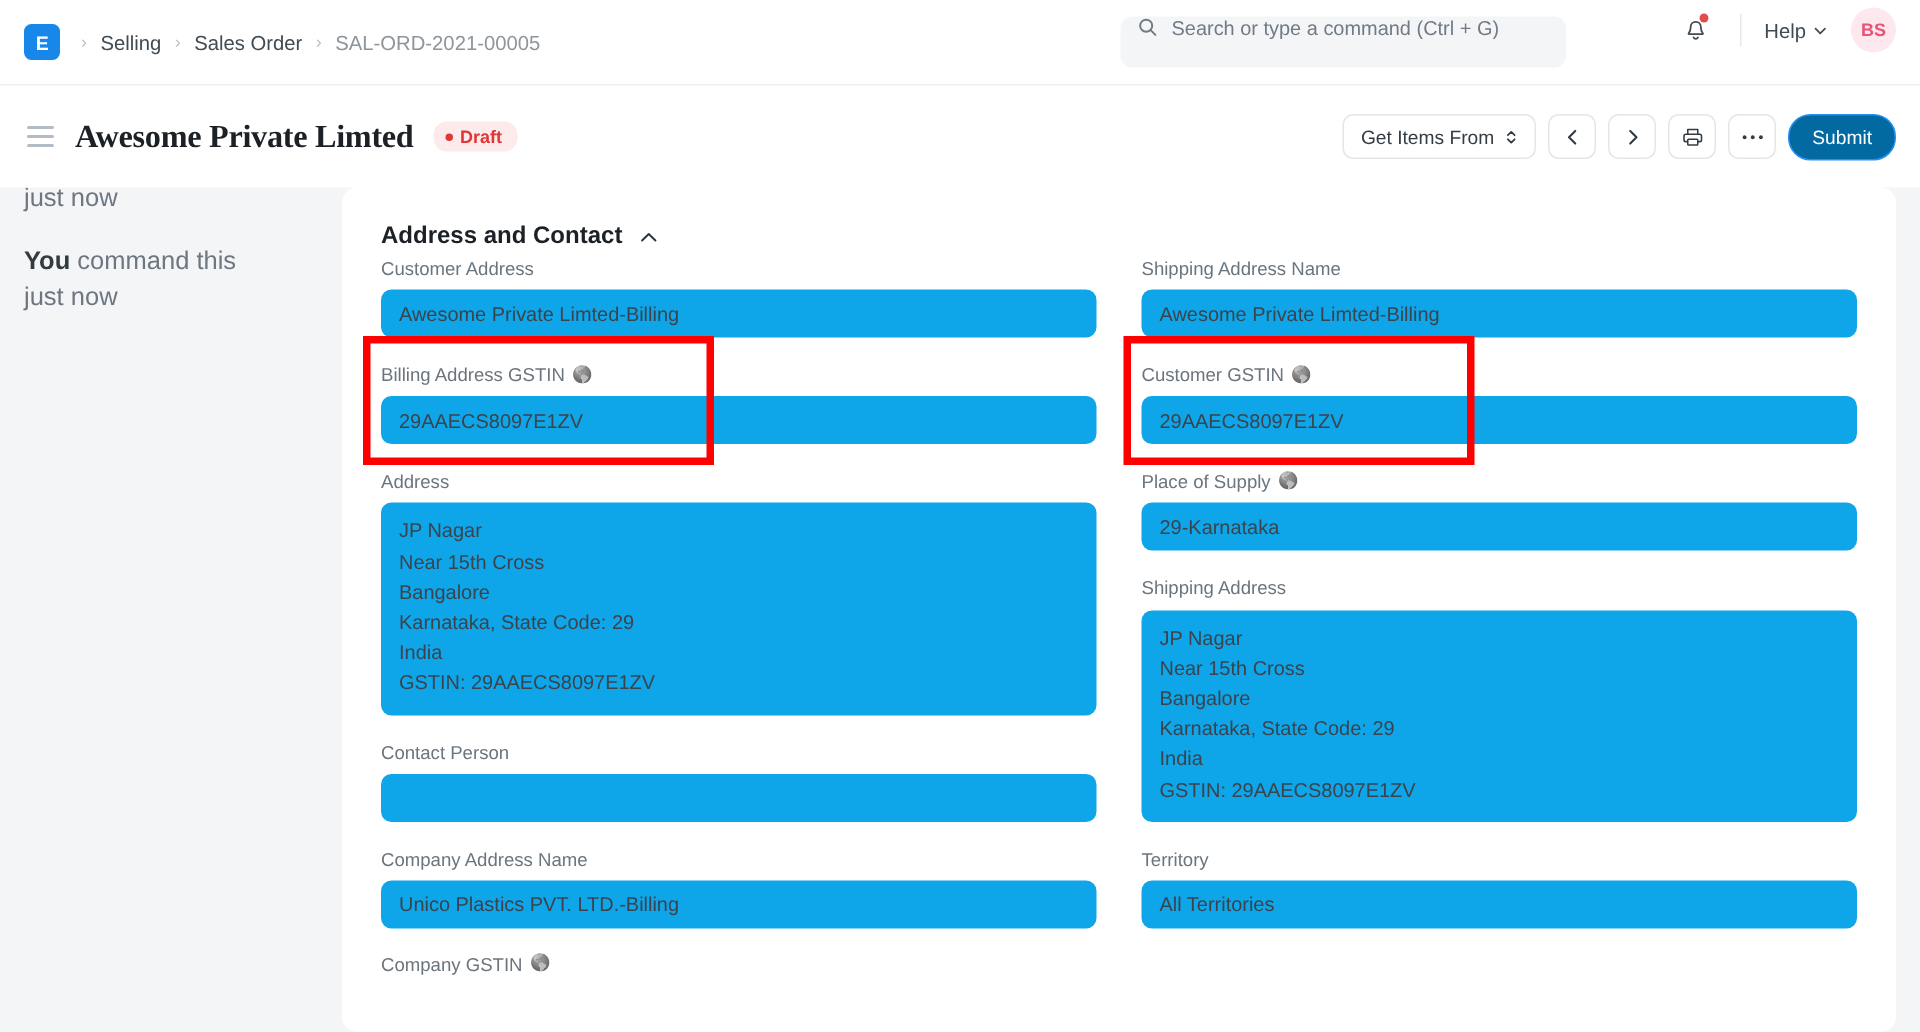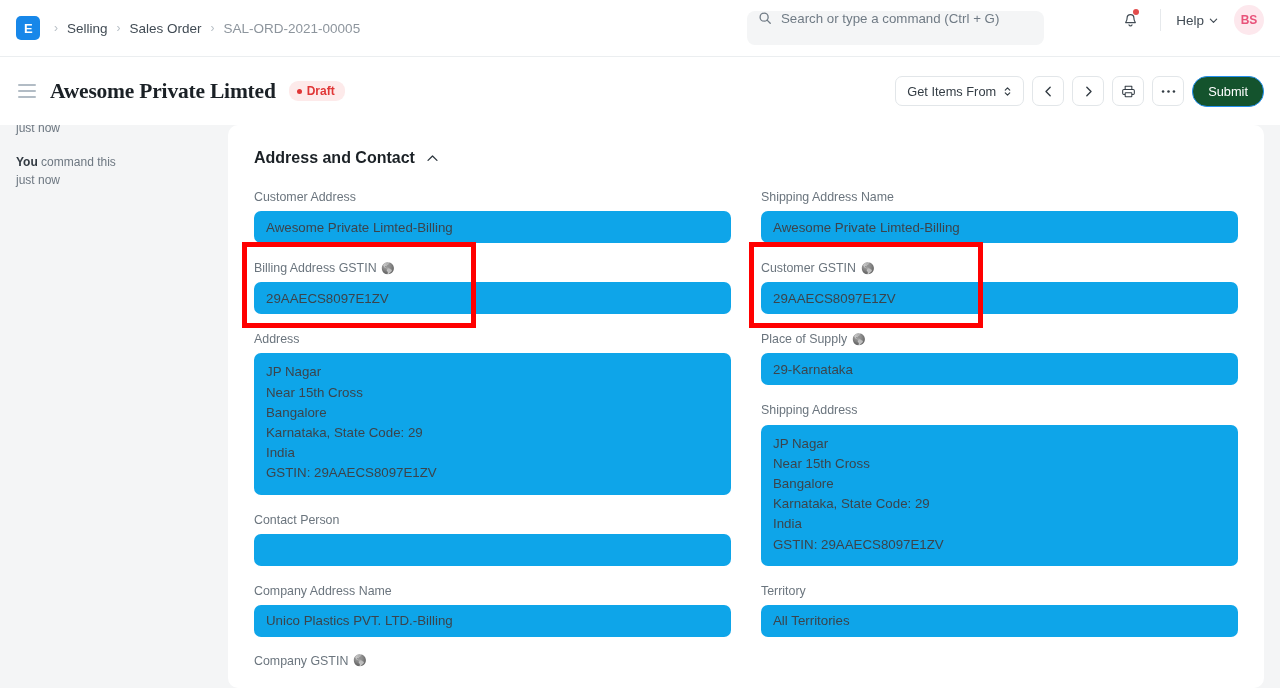--- a/index.html
+++ b/index.html
@@ -202,7 +202,7 @@
   }
   .btn.icon-only { width: 32px; padding: 0; }
   .btn.primary {
-    background: #14532d;
+    background: #0369a1;
     border-color: #2490ef;
     color: #fff;
     font-weight: 500;

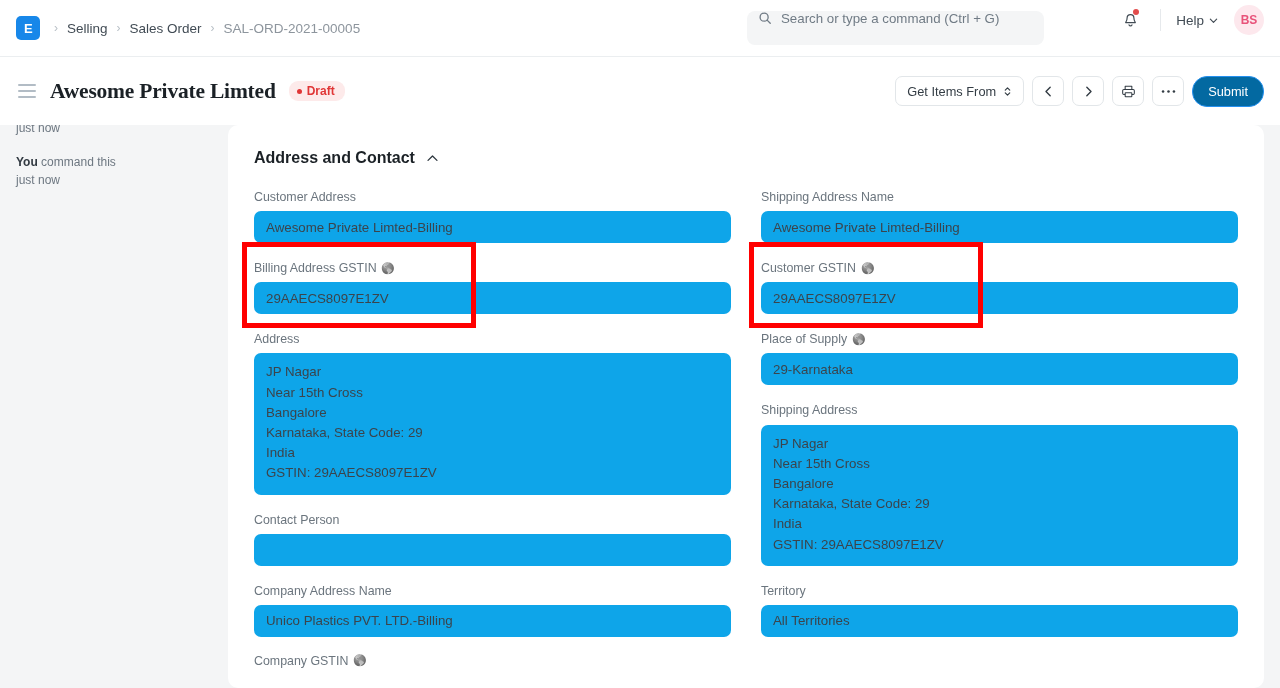--- a/index.html
+++ b/index.html
@@ -226,7 +226,7 @@
     height: 100%;
   }
   .timeline-item {
-    font-size: 12px;
+    font-size: 17px;
     line-height: 1.45;
     color: #6d7781;
     margin-bottom: 17px;

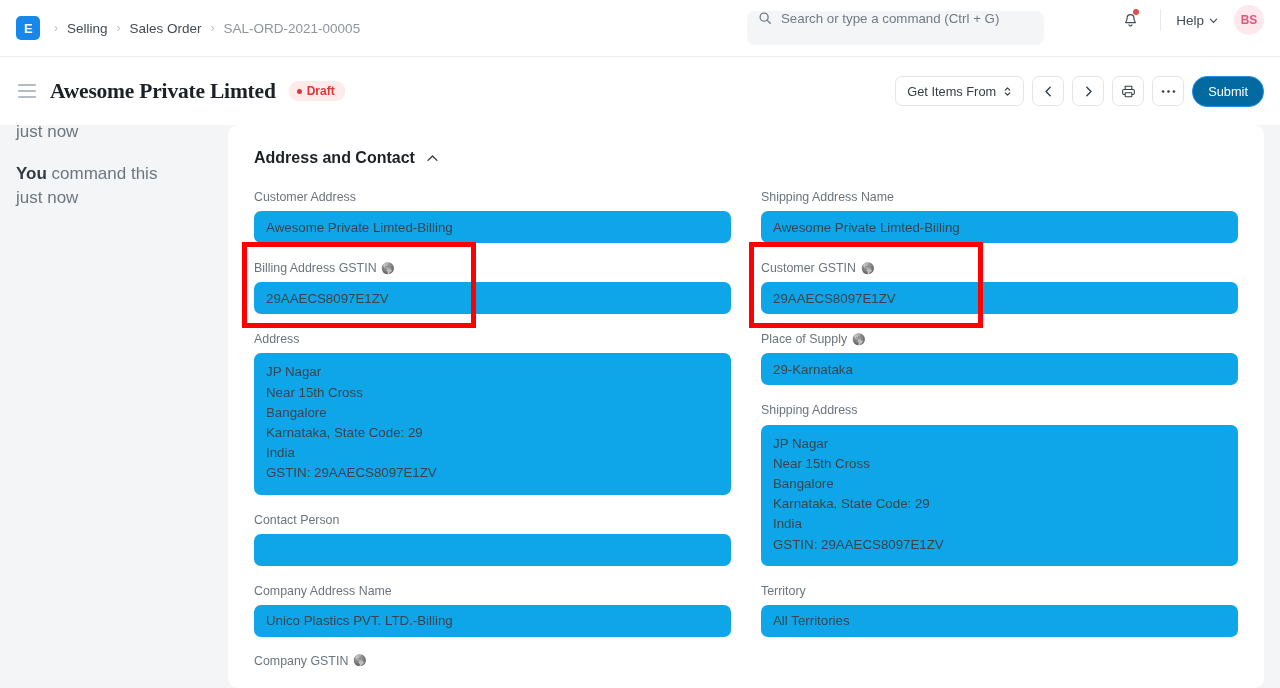--- a/index.html
+++ b/index.html
@@ -252,7 +252,7 @@
     display: flex;
     align-items: center;
     gap: 11px;
-    margin-bottom: 22px;
+    margin-bottom: 4px;
     cursor: pointer;
   }
   .section-title {

